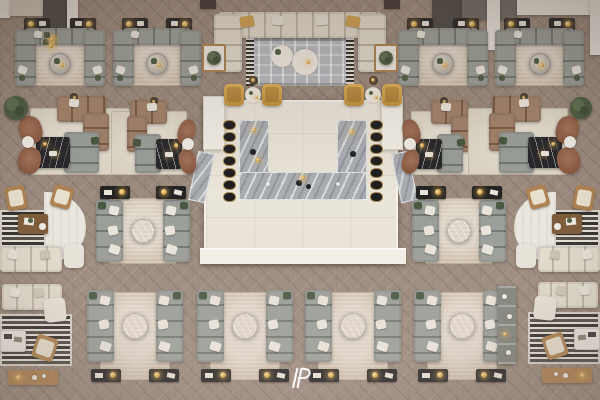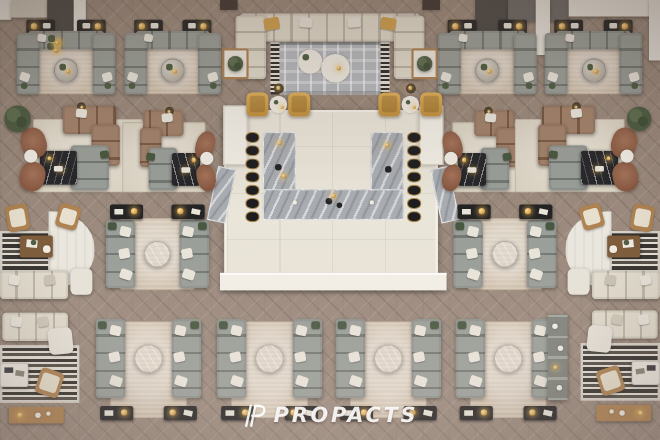--- a/index.html
+++ b/index.html
@@ -488,7 +488,6 @@
       <path d="M4.5 22 L9 2" stroke="rgba(255,255,255,.9)" stroke-width="2.4" stroke-linecap="round"></path>
       <path d="M9.5 22 L13.5 2 h2.5 c5 0 7 2.2 6.5 5 c-.5 3-3.5 5-8 5 h-4" stroke="rgba(255,255,255,.9)" stroke-width="2.4" stroke-linecap="round" stroke-linejoin="round"></path>
     </svg>
-    <span>PROPACTS</span>
   </div>
 </div>
 

